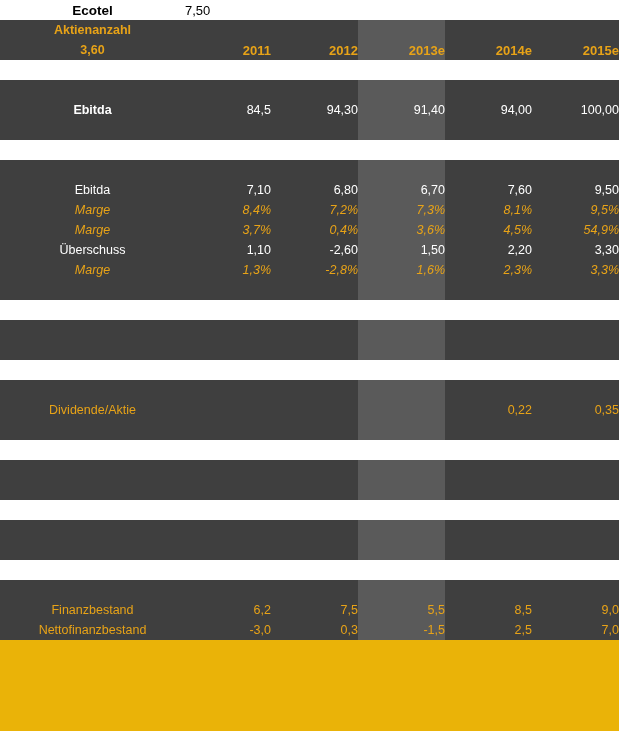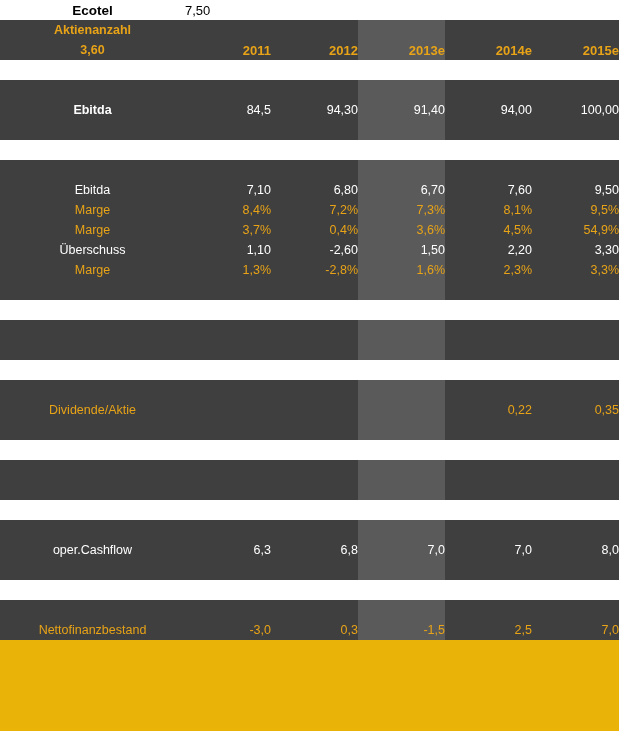--- a/index.html
+++ b/index.html
@@ -59,6 +59,7 @@
     color: #e8a317;
   }
   .italic {
+    font-style: italic;
   }
   .bold {
     font-weight: bold;

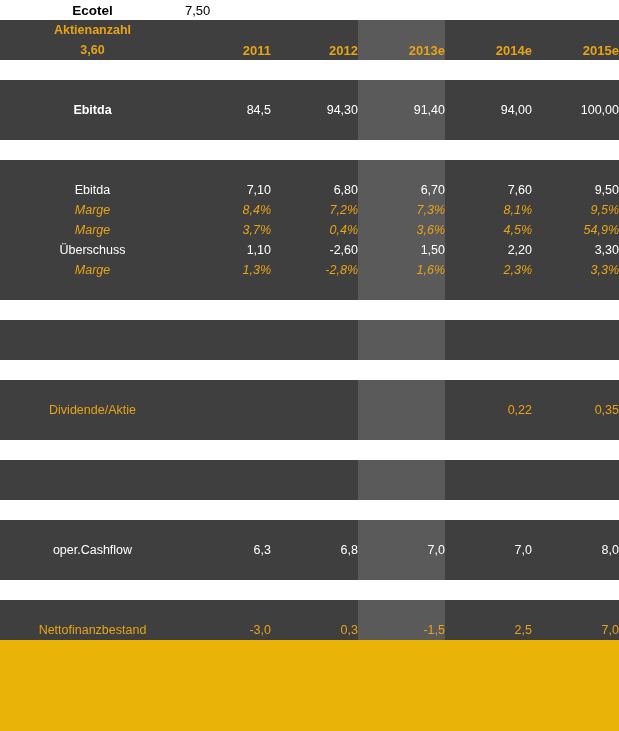--- a/index.html
+++ b/index.html
@@ -305,14 +305,6 @@
           <td class="cell-num"></td>
           <td class="cell-num"></td>
     </tr>
-    <tr class="row-tall">
-      <td class="cell-label">oper.Cashflow</td>
-      <td class="cell-num">6,3</td>
-      <td class="cell-num">6,8</td>
-      <td class="cell-num hl">7,0</td>
-      <td class="cell-num">7,0</td>
-      <td class="cell-num">8,0</td>
-    </tr>
     <tr class="spacer-small">
       <td class="cell-label"></td>
           <td class="cell-num"></td>

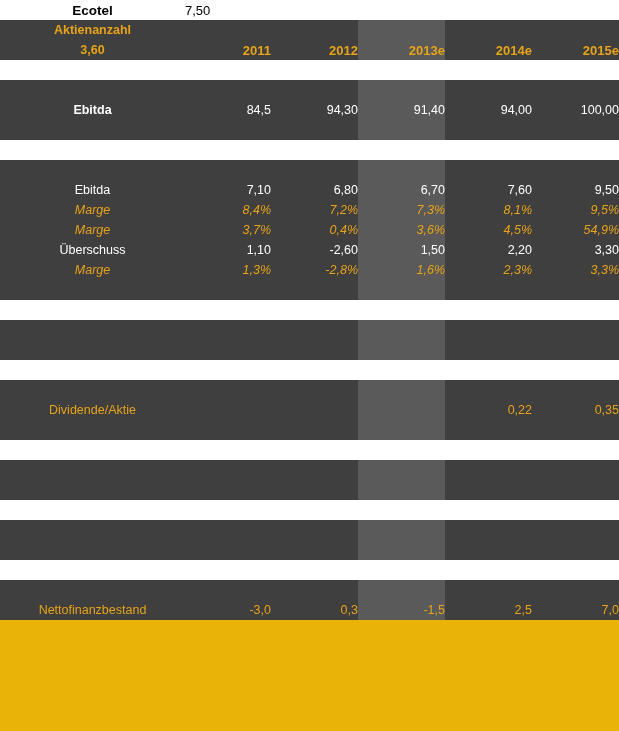--- a/index.html
+++ b/index.html
@@ -326,6 +326,14 @@
           <td class="cell-num"></td>
     </tr>
     <tr>
+      <td class="cell-label gold">Finanzbestand</td>
+      <td class="cell-num gold">6,2</td>
+      <td class="cell-num gold">7,5</td>
+      <td class="cell-num gold hl">5,5</td>
+      <td class="cell-num gold">8,5</td>
+      <td class="cell-num gold">9,0</td>
+    </tr>
+    <tr>
       <td class="cell-label gold">Nettofinanzbestand</td>
       <td class="cell-num gold">-3,0</td>
       <td class="cell-num gold">0,3</td>

